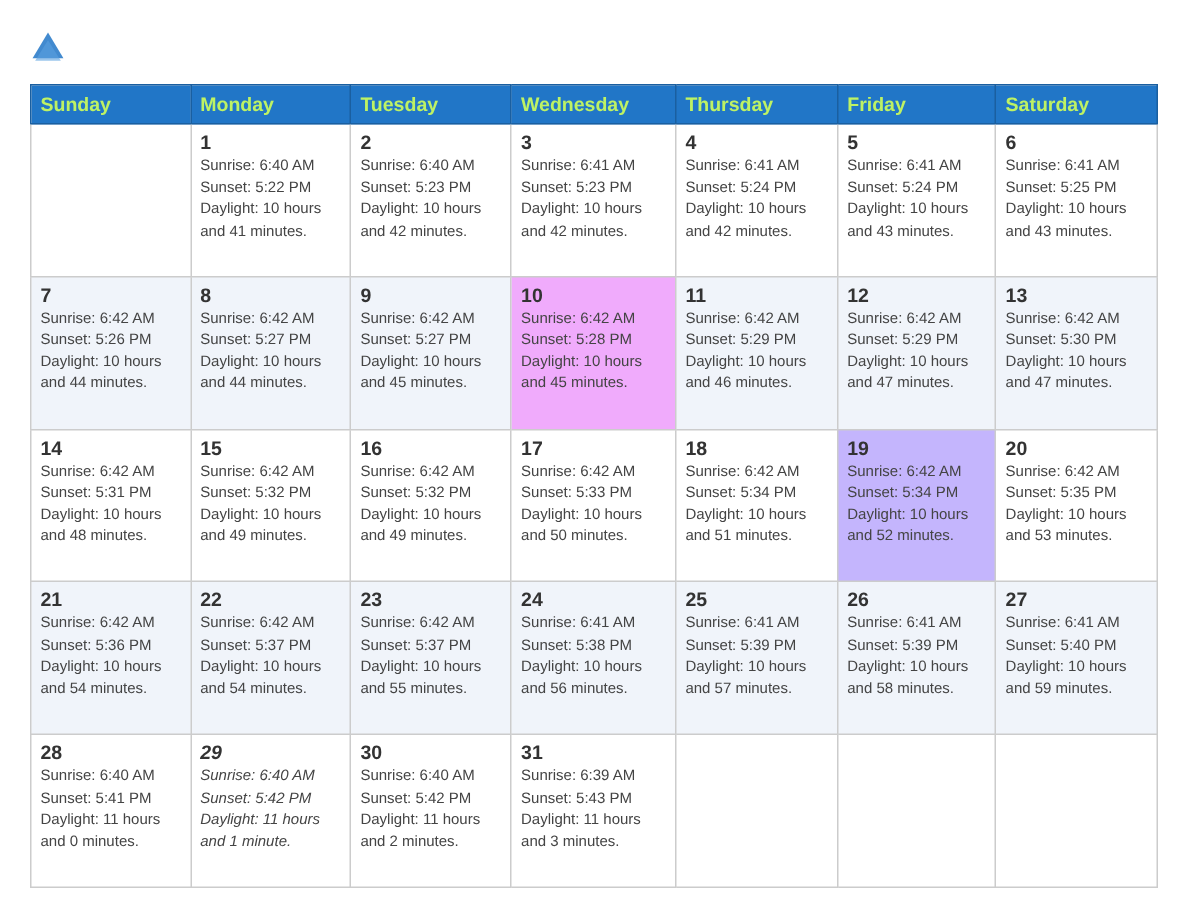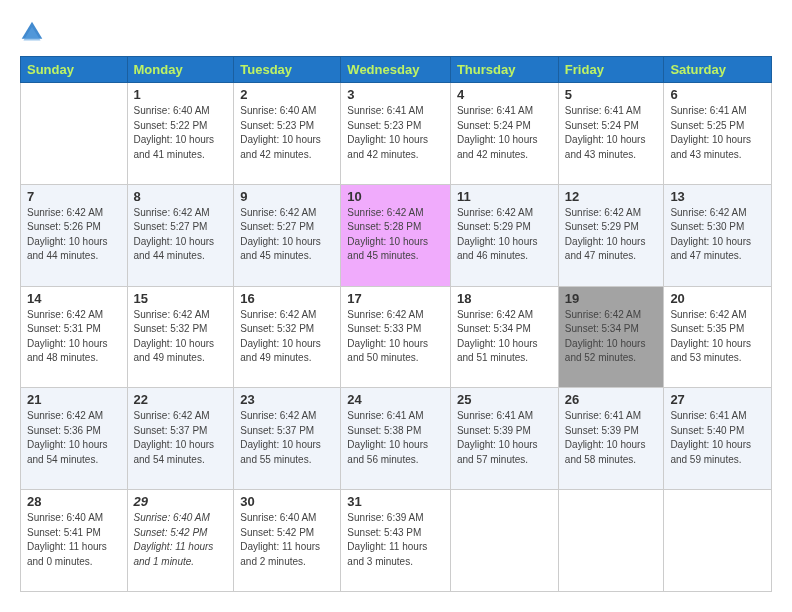--- a/index.html
+++ b/index.html
@@ -206,7 +206,7 @@
             <span class="day-number">18</span>
             <div class="day-info">Sunrise: 6:42 AM<br>Sunset: 5:34 PM<br>Daylight: 10 hours<br>and 51 minutes.</div>
           </td>
-          <td style="background: #a3a3a3; margin-top: 44px;">
+          <td style="background: #c4b5fd; margin-top: 44px;">
             <span class="day-number">19</span>
             <div class="day-info">Sunrise: 6:42 AM<br>Sunset: 5:34 PM<br>Daylight: 10 hours<br>and 52 minutes.</div>
           </td>

